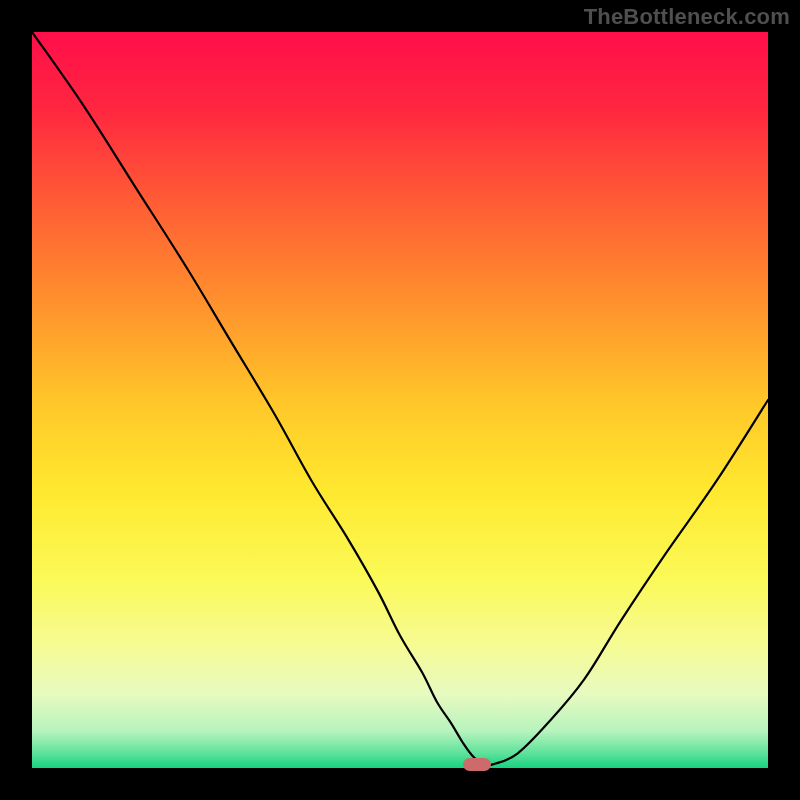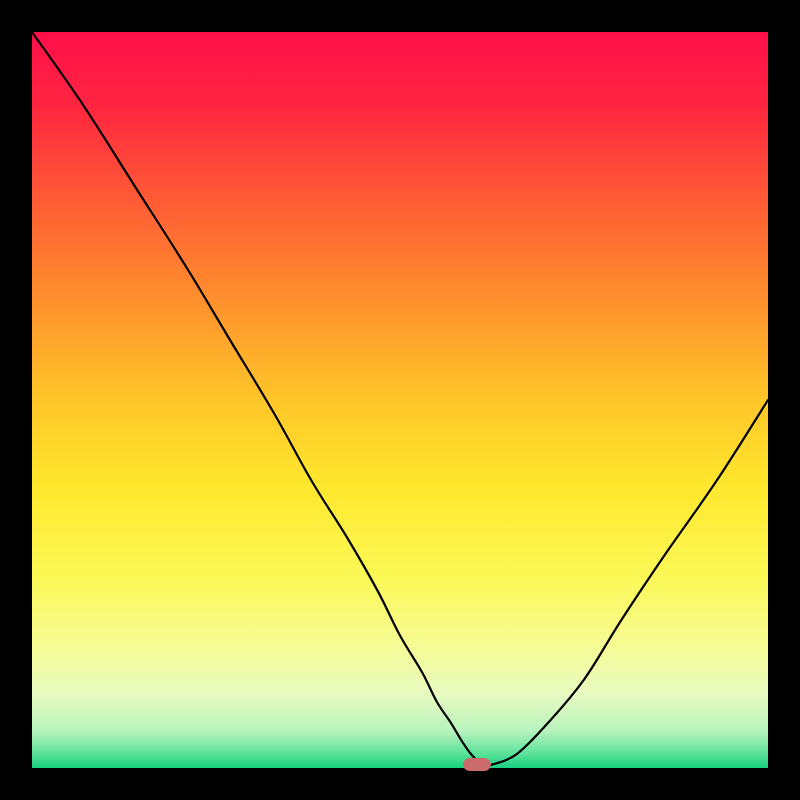--- a/index.html
+++ b/index.html
@@ -53,6 +53,7 @@
 
 <div class="frame">
 
+  <div class="watermark">TheBottleneck.com</div>
 
   <div class="plot-wrap">
     <svg viewBox="0 0 736 736" preserveAspectRatio="none">

